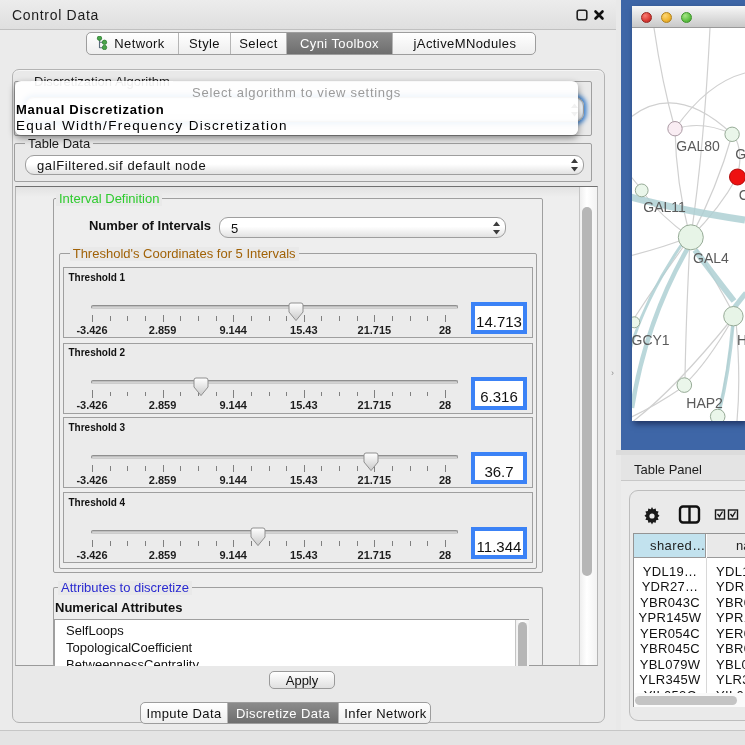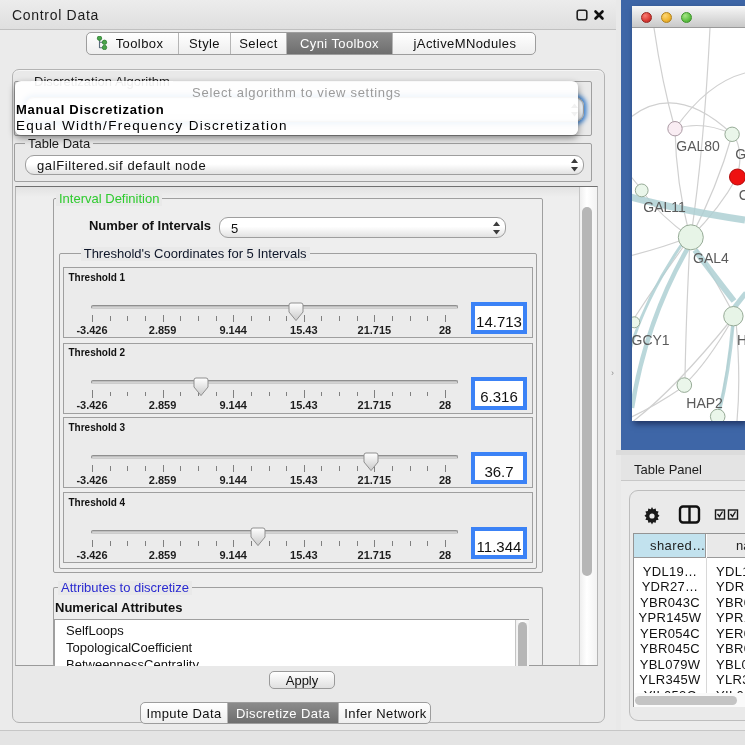--- a/index.html
+++ b/index.html
@@ -51,7 +51,7 @@
 <path d="M19.5 2.5 L26.5 9.5 M26.5 2.5 L19.5 9.5" stroke="#111" stroke-width="2.6" stroke-linecap="round"></path>
     </svg>
 <div class="tabbar" style="left:86px;top:32px;width:450px;height:23px;">
-<div class="seg" style="left:0;width:92px;line-height:22px;padding-left:14px;">Toolbox</div>
+<div class="seg" style="left:0;width:92px;line-height:22px;padding-left:14px;">Network</div>
 <div class="seg" style="left:92px;width:52px;line-height:22px;">Style</div>
 <div class="seg" style="left:144px;width:56px;line-height:22px;">Select</div>
 <div class="seg sel" style="left:200px;width:106px;line-height:22px;">Cyni Toolbox</div>

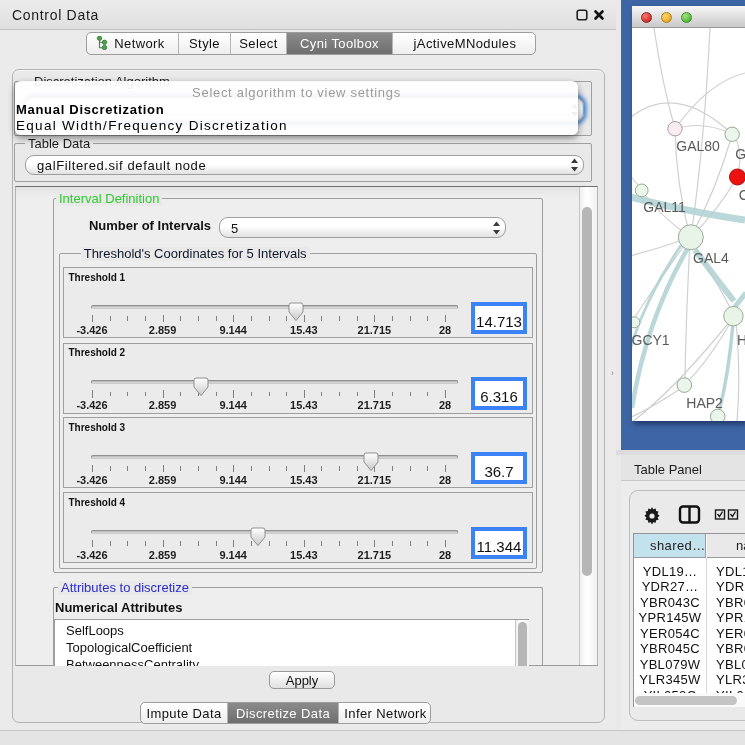--- a/index.html
+++ b/index.html
@@ -98,7 +98,7 @@
       </svg>
 </div>
 <div class="group" style="left:58.7px;top:253px;width:478px;height:315.5px;">
-      <div class="gtitle" style="left:21px;color:#0f172a;">Threshold's Coordinates for 5 Intervals</div>
+      <div class="gtitle" style="left:10px;color:#a16207;">Threshold's Coordinates for 5 Intervals</div>
     </div>
 <div class="trow" style="top:267px">
 <div class="trowtitle">Threshold 1</div>

